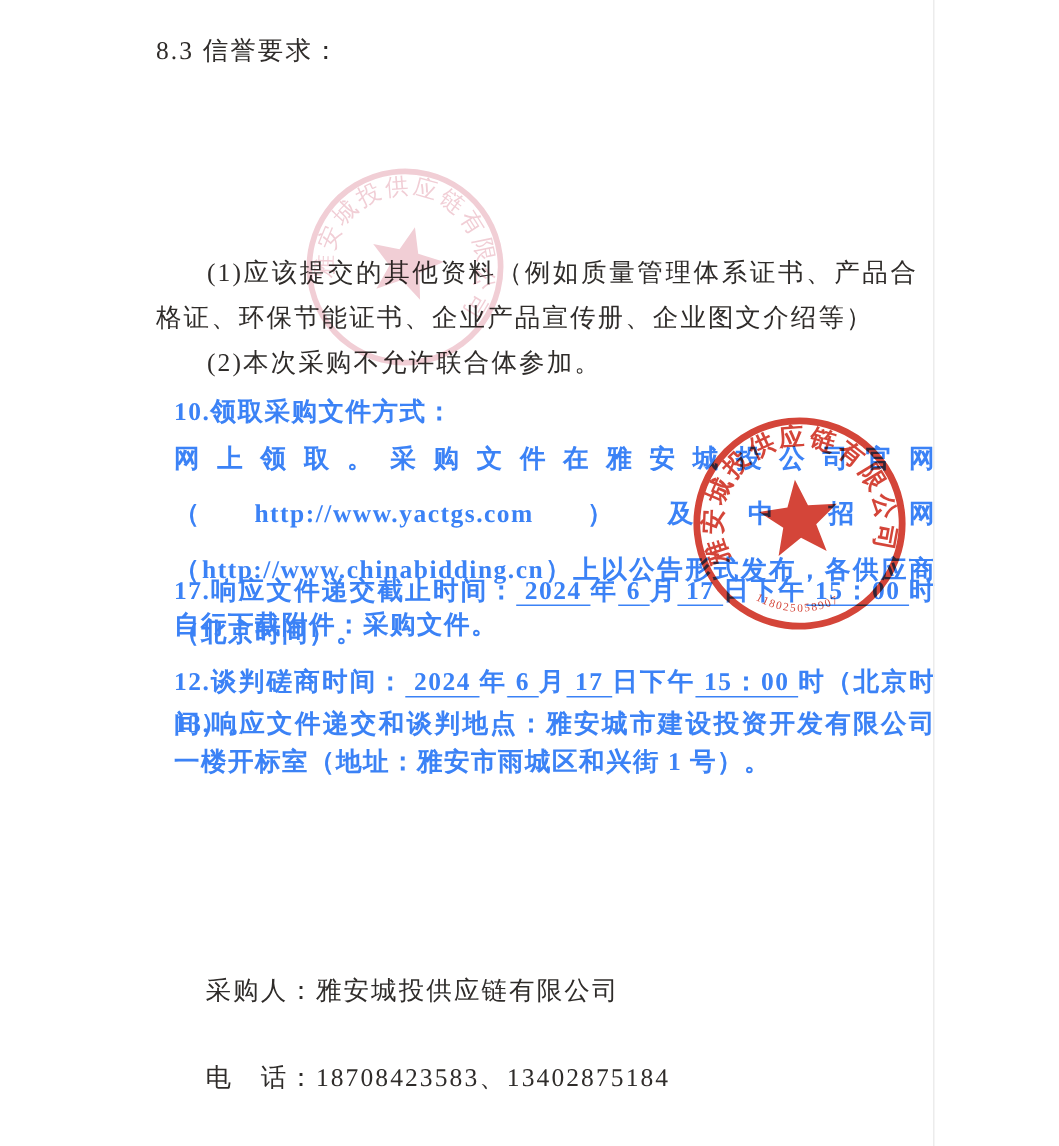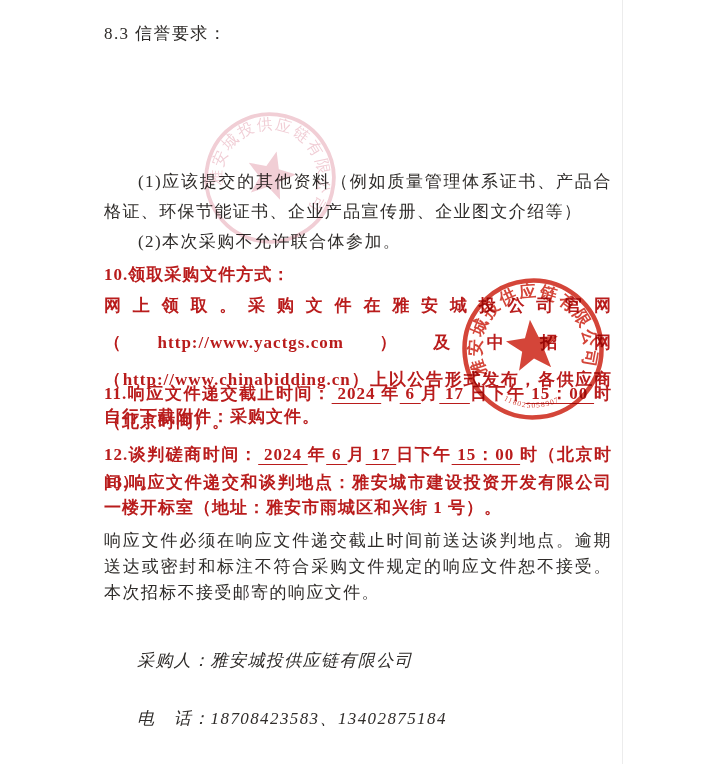--- a/index.html
+++ b/index.html
@@ -20,7 +20,7 @@
     text-align:justify;
     white-space:pre-wrap;
   }
-  .bold{font-weight:700;letter-spacing:1.0px;color:#b91c1c;}
+  .bold{font-weight:700;letter-spacing:1.0px;color:#3b82f6;margin-left:12px;}
   .indent{text-indent:34px;}
   .u{
     text-decoration:underline;

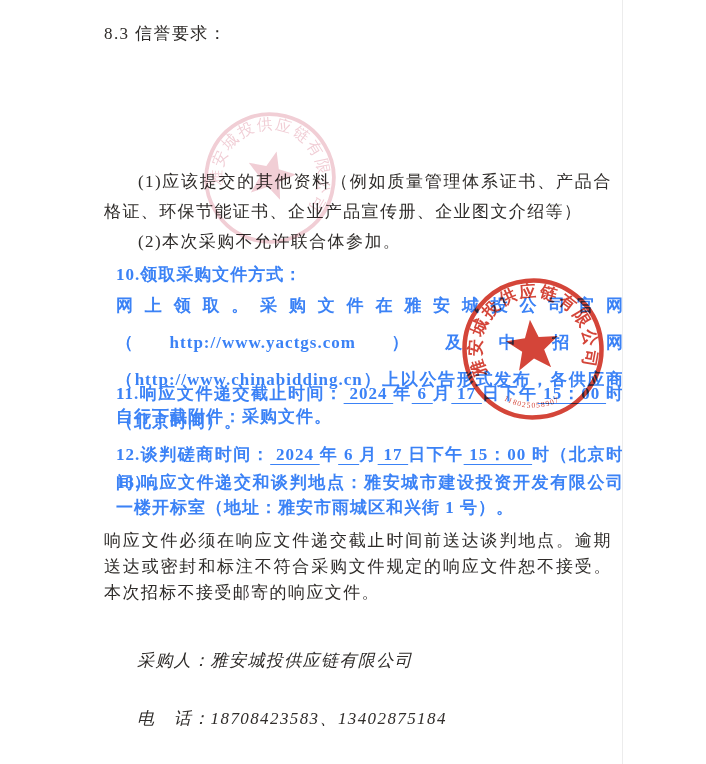--- a/index.html
+++ b/index.html
@@ -53,7 +53,7 @@
   <div class="tb bold" style="top:260px">10.领取采购文件方式：</div>
   <div class="tb bold" style="top:287px;line-height:37px">网上领取。采购文件在雅安城投公司官网（http://www.yactgs.com）及中招网（http://www.chinabidding.cn）上以公告形式发布，各供应商自行下载附件：采购文件。</div>
 
-  <div class="tb bold" style="top:380px;line-height:28px"><span>11.响应文件递交截止时间：</span><span class="u"> 2024 </span><span>年</span><span class="u"> 6 </span><span>月</span><span class="u"> 17 </span><span>日下午</span><span class="u"> 15：00 </span><span>时（北京时间）。</span></div>
+  <div class="tb bold" style="top:380px;line-height:28px"><span>17.响应文件递交截止时间：</span><span class="u"> 2024 </span><span>年</span><span class="u"> 6 </span><span>月</span><span class="u"> 17 </span><span>日下午</span><span class="u"> 15：00 </span><span>时（北京时间）。</span></div>
 
   <div class="tb bold" style="top:441px;line-height:28px"><span>12.谈判磋商时间：</span><span class="u"> 2024 </span><span>年</span><span class="u"> 6 </span><span>月</span><span class="u"> 17 </span><span>日下午</span><span class="u"> 15：00 </span><span>时（北京时间）。</span></div>
 

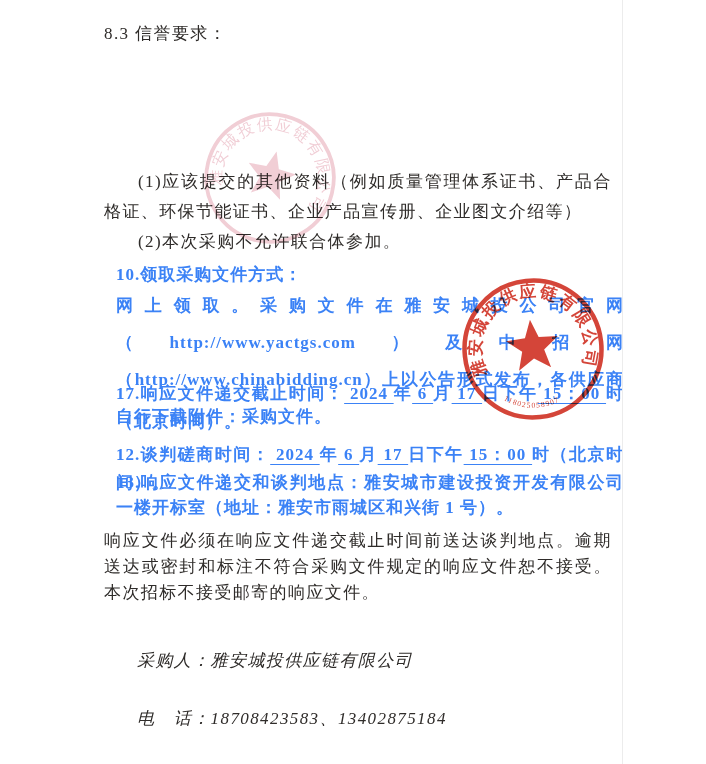--- a/index.html
+++ b/index.html
@@ -59,7 +59,6 @@
 
   <div class="tb bold" style="top:470px;line-height:25px">13.响应文件递交和谈判地点：雅安城市建设投资开发有限公司一楼开标室（地址：雅安市雨城区和兴街 1 号）。</div>
 
-  <div class="tb" style="top:528px;line-height:26px">响应文件必须在响应文件递交截止时间前送达谈判地点。逾期送达或密封和标注不符合采购文件规定的响应文件恕不接受。本次招标不接受邮寄的响应文件。</div>
 
   <div class="tb contact" style="top:646px">采购人：雅安城投供应链有限公司</div>
   <div class="tb contact" style="top:704px">电　话：18708423583、13402875184</div>

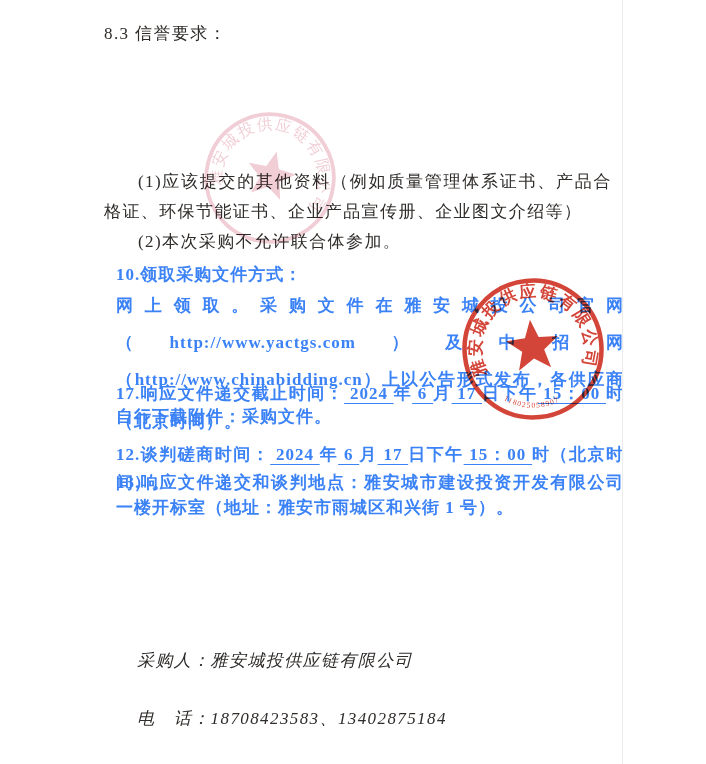--- a/index.html
+++ b/index.html
@@ -27,7 +27,7 @@
     text-decoration-thickness:1.2px;
     text-underline-offset:4px;
   }
-  .contact{left:137px;width:460px;text-align:left;font-style:italic;}
+  .contact{left:137px;width:460px;text-align:left;}
   .stamp{
     position:absolute;
     mix-blend-mode:multiply;

